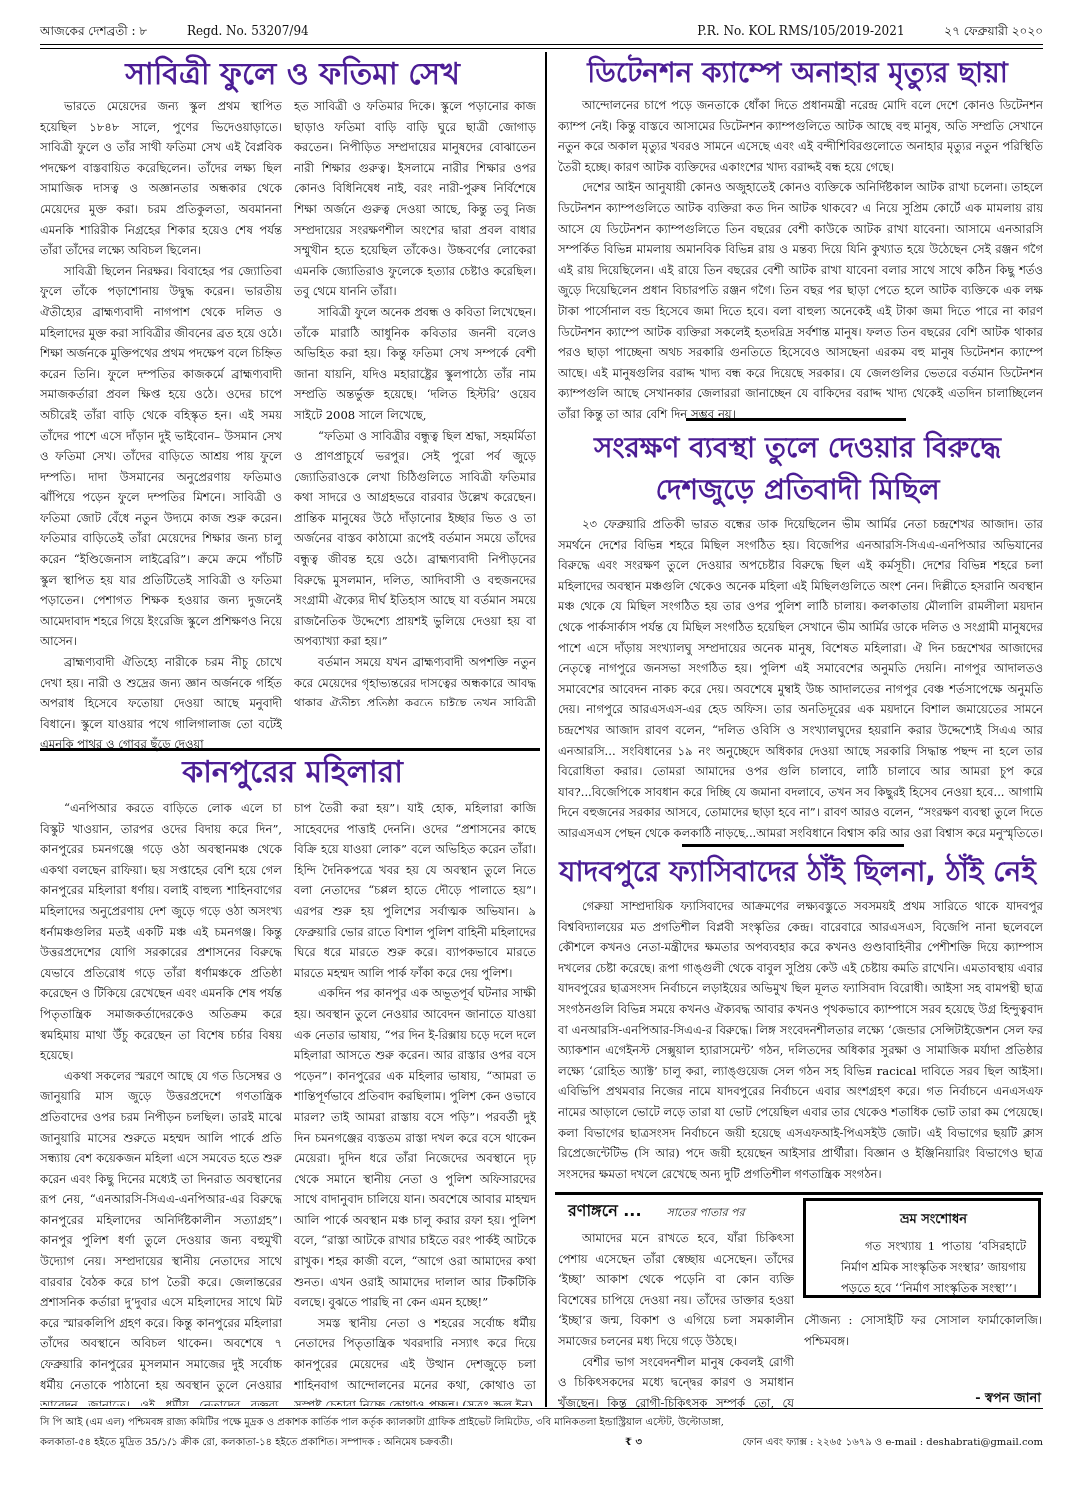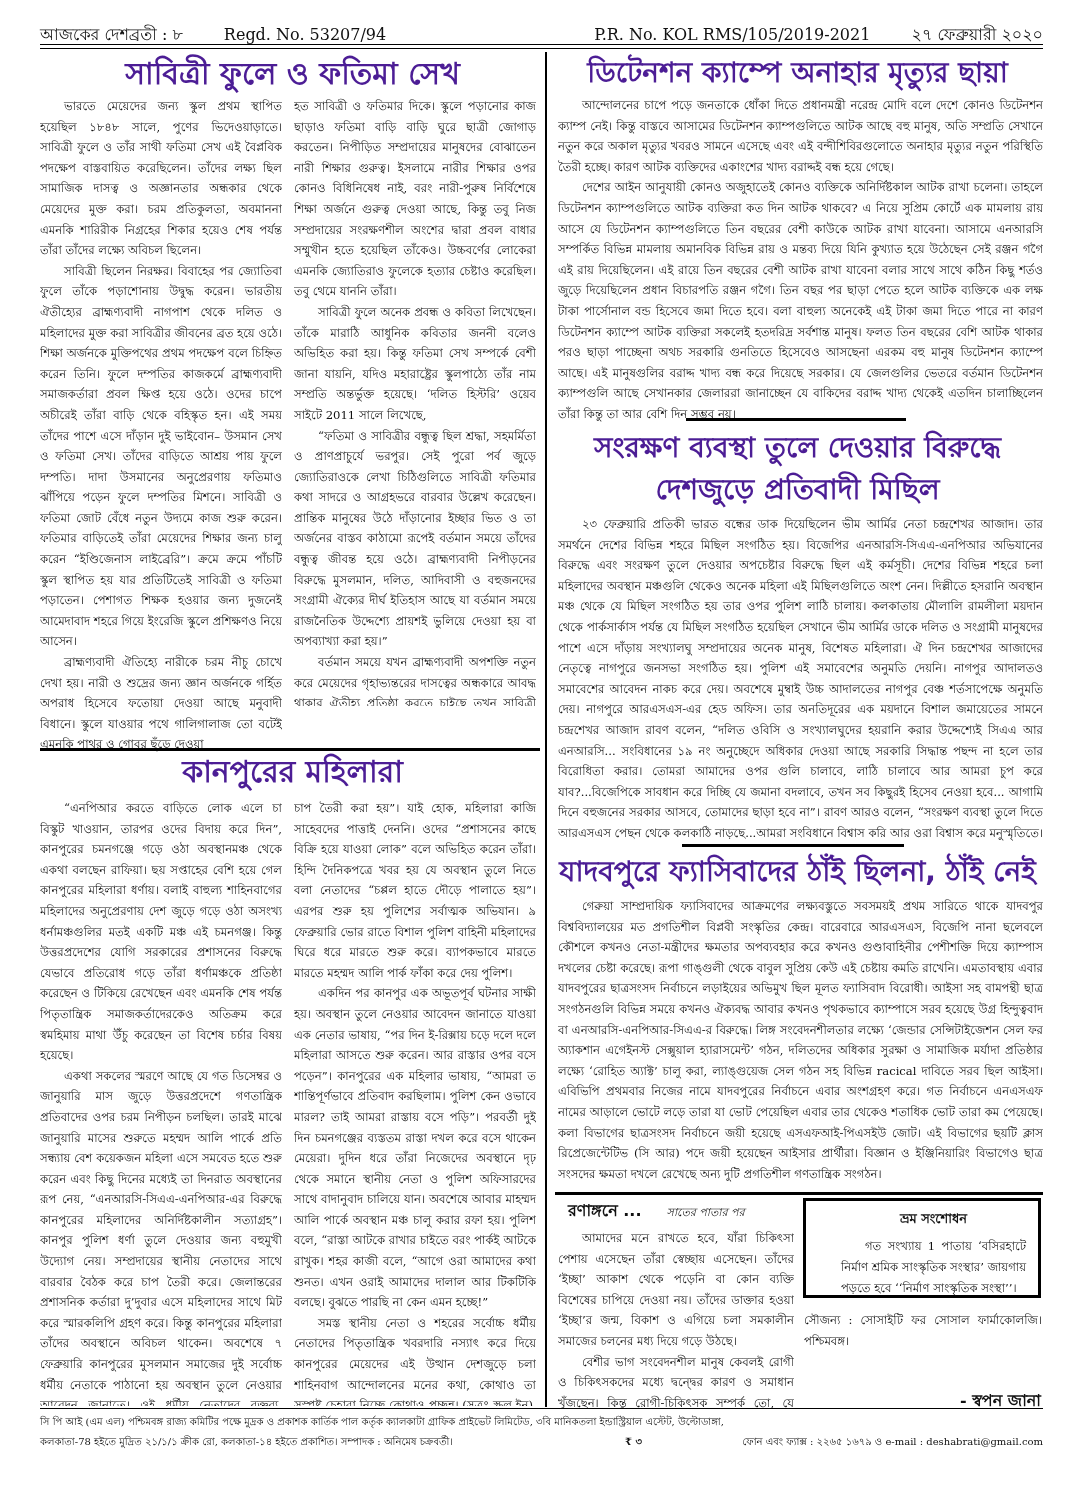--- a/index.html
+++ b/index.html
@@ -4,7 +4,7 @@
 <style>
   html, body { margin:0; padding:0; background:#fff; }
   body { width:1083px; height:1497px; position:relative; overflow:hidden; font-family:"DejaVu Serif", serif; color:#111; }
-  .masthead { position:absolute; top:22px; left:40px; right:40px; height:20px; font-size:16px; }
+  .masthead { position:absolute; top:22px; left:40px; right:40px; height:20px; font-size:12px; }
   .masthead .l { position:absolute; left:0; top:0; }
   .masthead .l span { margin-right:36px; }
   .masthead .r { position:absolute; right:0; top:0; }

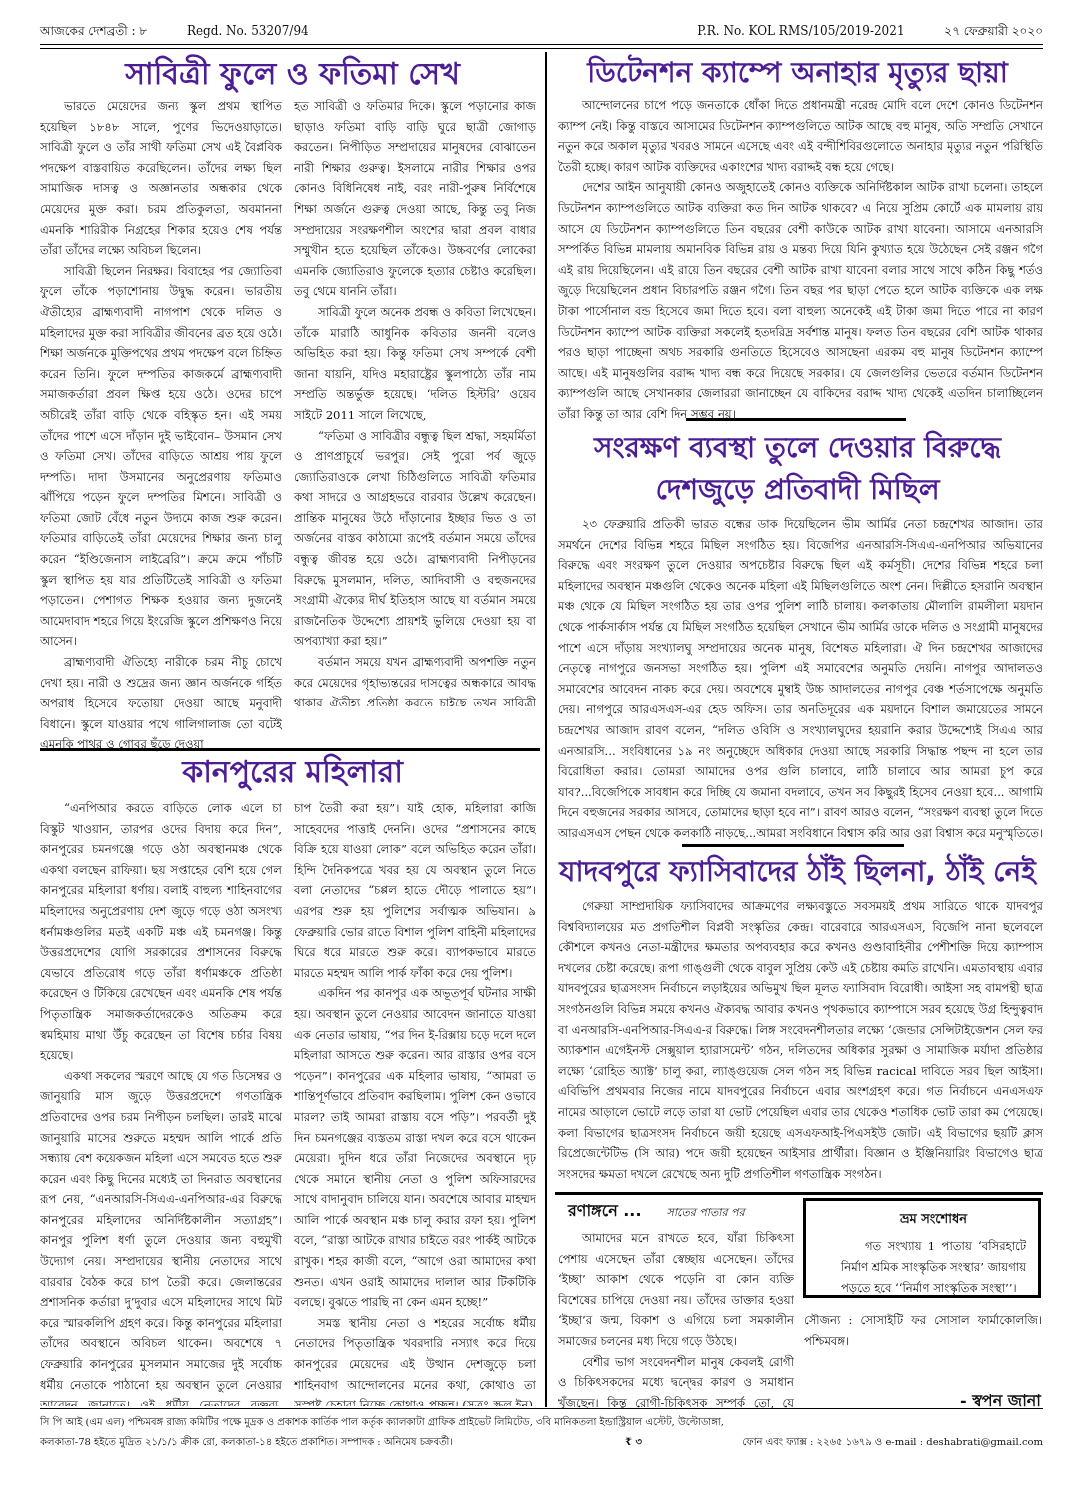--- a/index.html
+++ b/index.html
@@ -56,7 +56,7 @@
 </div>
 <div class="col" style="left:294px; top:96px; width:242px; height:610px;">
   <p style="text-indent:0">হত সাবিত্রী ও ফতিমার দিকে। স্কুলে পড়ানোর কাজ ছাড়াও ফতিমা বাড়ি বাড়ি ঘুরে ছাত্রী জোগাড় করতেন। নিপীড়িত সম্প্রদায়ের মানুষদের বোঝাতেন নারী শিক্ষার গুরুত্ব। ইসলামে নারীর শিক্ষার ওপর কোনও বিধিনিষেধ নাই, বরং নারী-পুরুষ নির্বিশেষে শিক্ষা অর্জনে গুরুত্ব দেওয়া আছে, কিন্তু তবু নিজ সম্প্রদায়ের সংরক্ষণশীল অংশের দ্বারা প্রবল বাধার সম্মুখীন হতে হয়েছিল তাঁকেও। উচ্চবর্ণের লোকেরা এমনকি জ্যোতিরাও ফুলেকে হত্যার চেষ্টাও করেছিল। তবু থেমে যাননি তাঁরা।</p>
-  <p>সাবিত্রী ফুলে অনেক প্রবন্ধ ও কবিতা লিখেছেন। তাঁকে মারাঠি আধুনিক কবিতার জননী বলেও অভিহিত করা হয়। কিন্তু ফতিমা সেখ সম্পর্কে বেশী জানা যায়নি, যদিও মহারাষ্ট্রের স্কুলপাঠ্যে তাঁর নাম সম্প্রতি অন্তর্ভুক্ত হয়েছে। ‘দলিত হিস্টরি’ ওয়েব সাইটে 2011 সালে লিখেছে,</p>
+  <p>সাবিত্রী ফুলে অনেক প্রবন্ধ ও কবিতা লিখেছেন। তাঁকে মারাঠি আধুনিক কবিতার জননী বলেও অভিহিত করা হয়। কিন্তু ফতিমা সেখ সম্পর্কে বেশী জানা যায়নি, যদিও মহারাষ্ট্রের স্কুলপাঠ্যে তাঁর নাম সম্প্রতি অন্তর্ভুক্ত হয়েছে। ‘দলিত হিস্টরি’ ওয়েব সাইটে 2008 সালে লিখেছে,</p>
   <p>“ফতিমা ও সাবিত্রীর বন্ধুত্ব ছিল শ্রদ্ধা, সহমর্মিতা ও প্রাণপ্রাচুর্যে ভরপুর। সেই পুরো পর্ব জুড়ে জ্যোতিরাওকে লেখা চিঠিগুলিতে সাবিত্রী ফতিমার কথা সাদরে ও আগ্রহভরে বারবার উল্লেখ করেছেন। প্রান্তিক মানুষের উঠে দাঁড়ানোর ইচ্ছার ভিত ও তা অর্জনের বাস্তব কাঠামো রূপেই বর্তমান সময়ে তাঁদের বন্ধুত্ব জীবন্ত হয়ে ওঠে। ব্রাহ্মণ্যবাদী নিপীড়নের বিরুদ্ধে মুসলমান, দলিত, আদিবাসী ও বহুজনদের সংগ্রামী ঐক্যের দীর্ঘ ইতিহাস আছে যা বর্তমান সময়ে রাজনৈতিক উদ্দেশ্যে প্রায়শই ভুলিয়ে দেওয়া হয় বা অপব্যাখ্যা করা হয়।”</p>
   <p>বর্তমান সময়ে যখন ব্রাহ্মণ্যবাদী অপশক্তি নতুন করে মেয়েদের গৃহাভ্যন্তরের দাসত্বের অন্ধকারে আবদ্ধ থাকার ঐতীহ্য প্রতিষ্ঠা করতে চাইছে তখন সাবিত্রী ফুলে ও ফতিমা সেখের জীবন কাজ ও বন্ধুত্ব আরও বেশী গুরুত্বপূর্ণ হয়ে ওঠে।</p>
 </div>

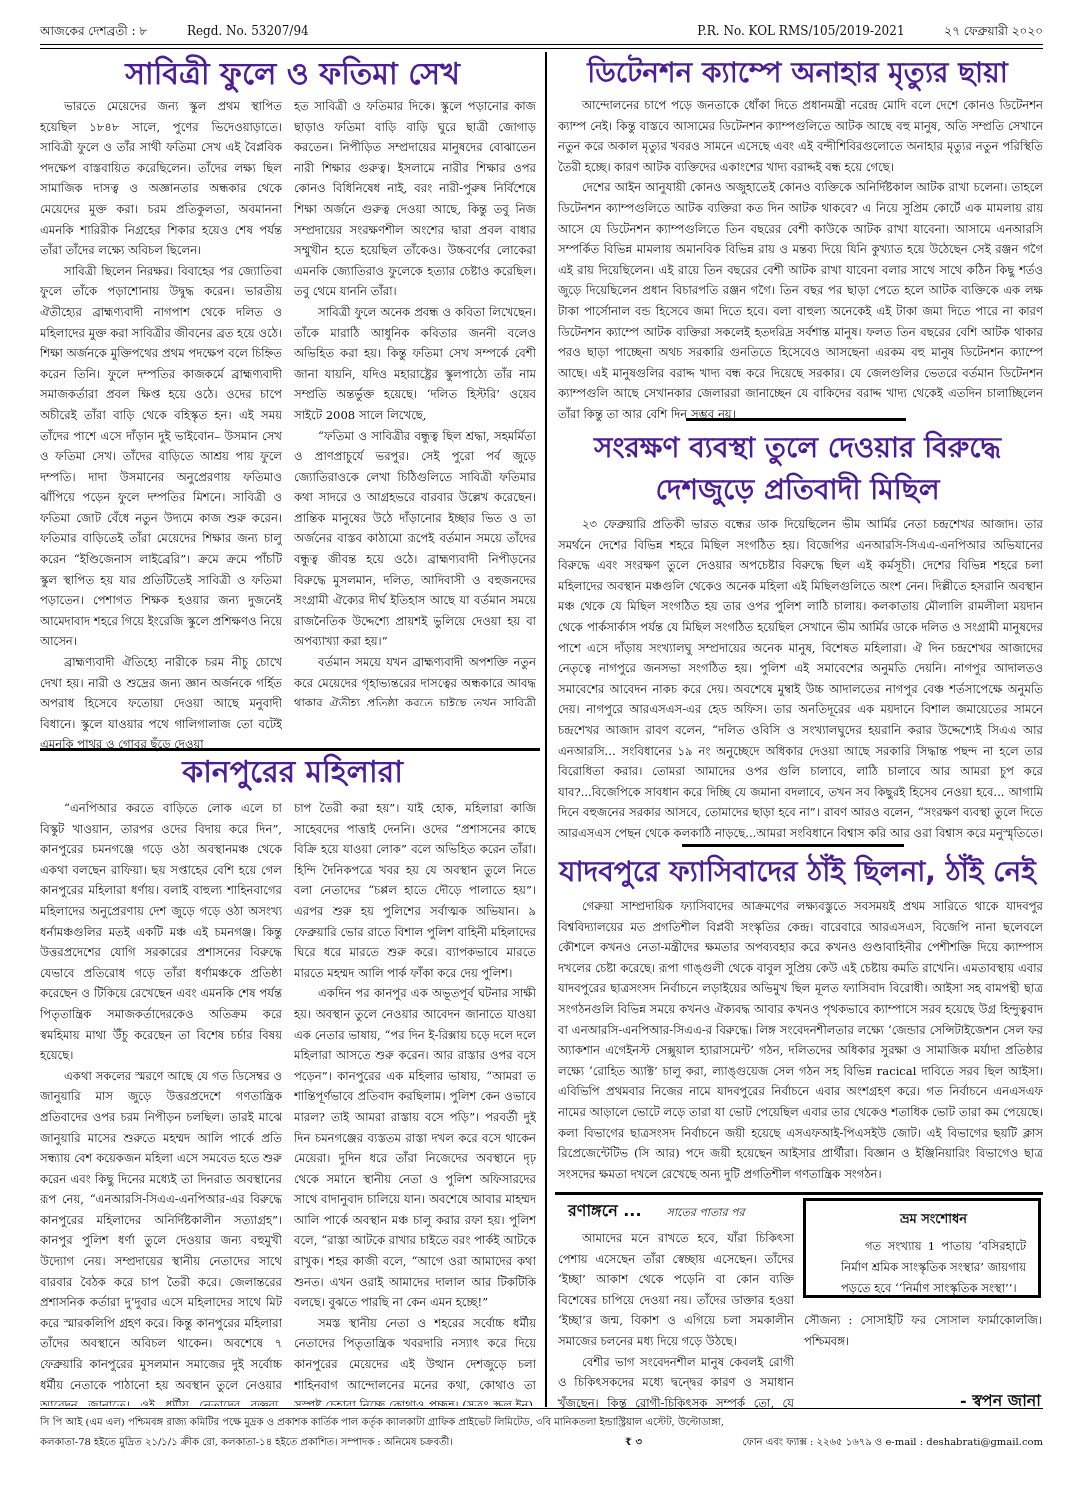--- a/index.html
+++ b/index.html
@@ -22,7 +22,7 @@
   .subhead { position:absolute; font-family:"DejaVu Sans", sans-serif; }
   .subhead .big { font-size:16px; font-weight:bold; }
   .subhead .small { font-size:11px; font-style:italic; margin-left:20px; }
-  .byline { position:absolute; font-size:16px; font-weight:bold; }
+  .byline { position:absolute; font-size:13px; font-weight:bold; }
   .source { font-size:11.6px; }
   .footer-rule { position:absolute; top:1408px; left:40px; right:40px; border-top:1.5px solid #000; }
   .footer { position:absolute; top:1412px; left:40px; right:40px; font-size:10px; line-height:20px; }

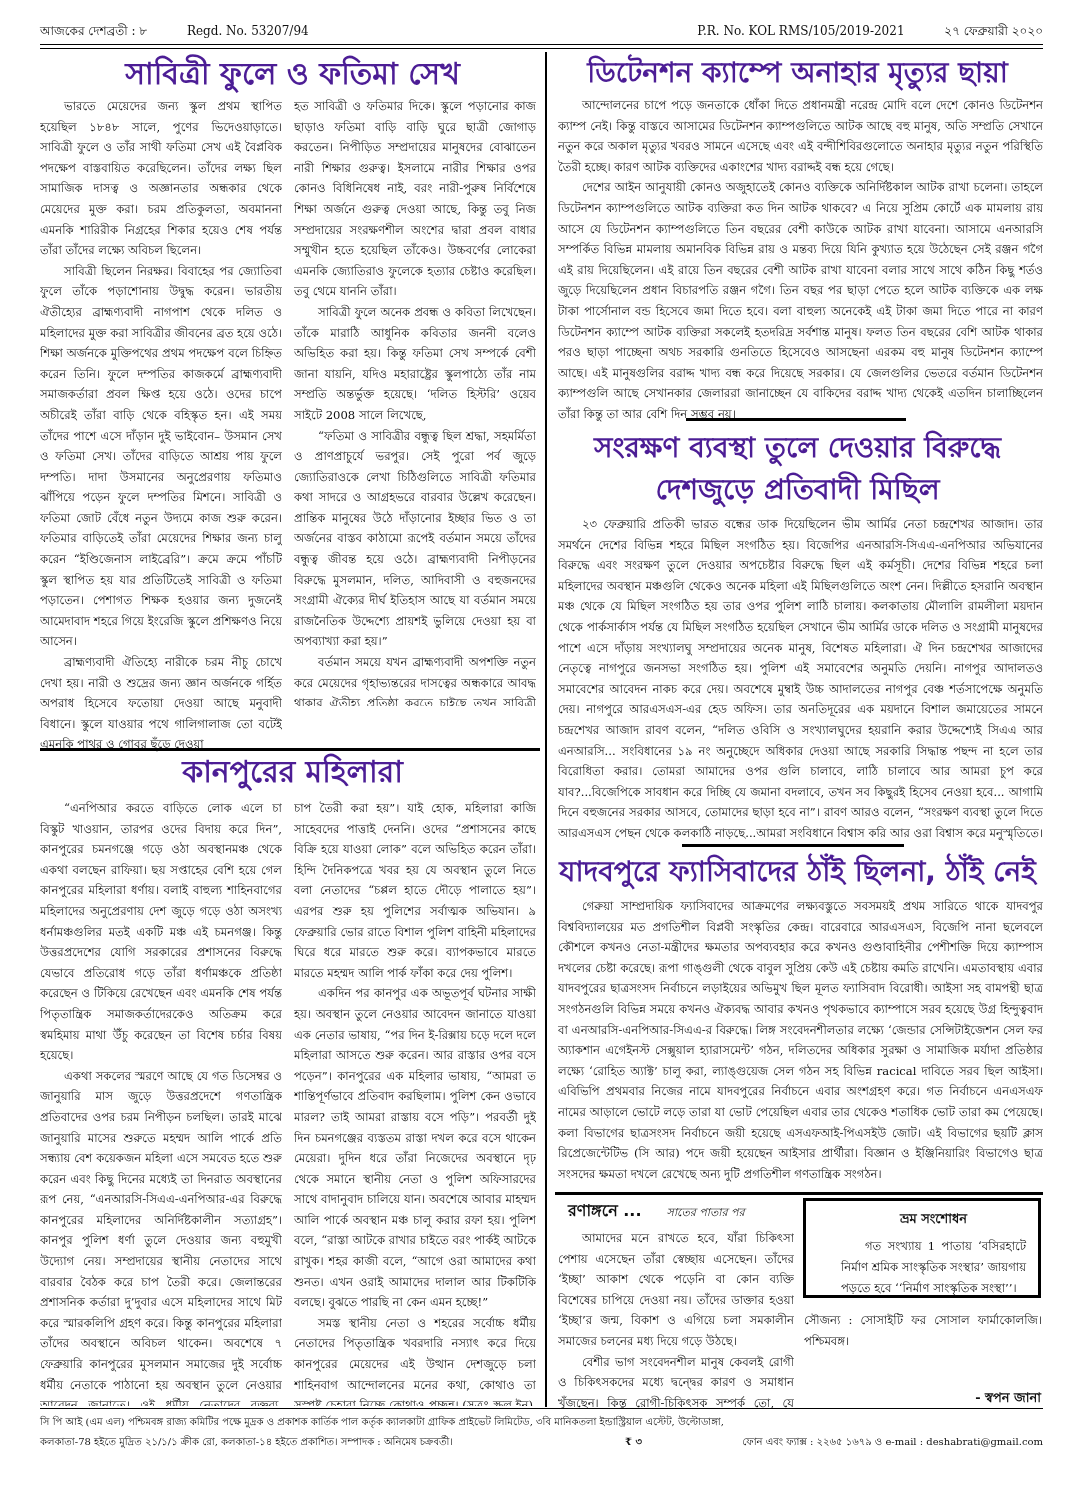--- a/index.html
+++ b/index.html
@@ -119,7 +119,7 @@
 <div class="footer">
   <div style="text-align:justify;">সি পি আই (এম এল) পশ্চিমবঙ্গ রাজ্য কমিটির পক্ষে মুদ্রক ও প্রকাশক কার্তিক পাল কর্তৃক ক্যালকাটা গ্রাফিক প্রাইভেট লিমিটেড, ৩বি মানিকতলা ইন্ডাস্ট্রিয়াল এস্টেট, উল্টোডাঙ্গা,</div>
   <div class="line2">
-    <span class="a">কলকাতা-78 হইতে মুদ্রিত ২১/১/১ ক্রীক রো, কলকাতা-১৪ হইতে প্রকাশিত। সম্পাদক : অনিমেষ চক্রবর্তী।</span>
+    <span class="a">কলকাতা-৫৪ হইতে মুদ্রিত 35/১/১ ক্রীক রো, কলকাতা-১৪ হইতে প্রকাশিত। সম্পাদক : অনিমেষ চক্রবর্তী।</span>
     <span class="b">₹ ৩</span>
     <span class="c">ফোন এবং ফ্যাক্স : ২২৬৫ ১৬৭৯ ও e-mail : deshabrati@gmail.com</span>
   </div>

